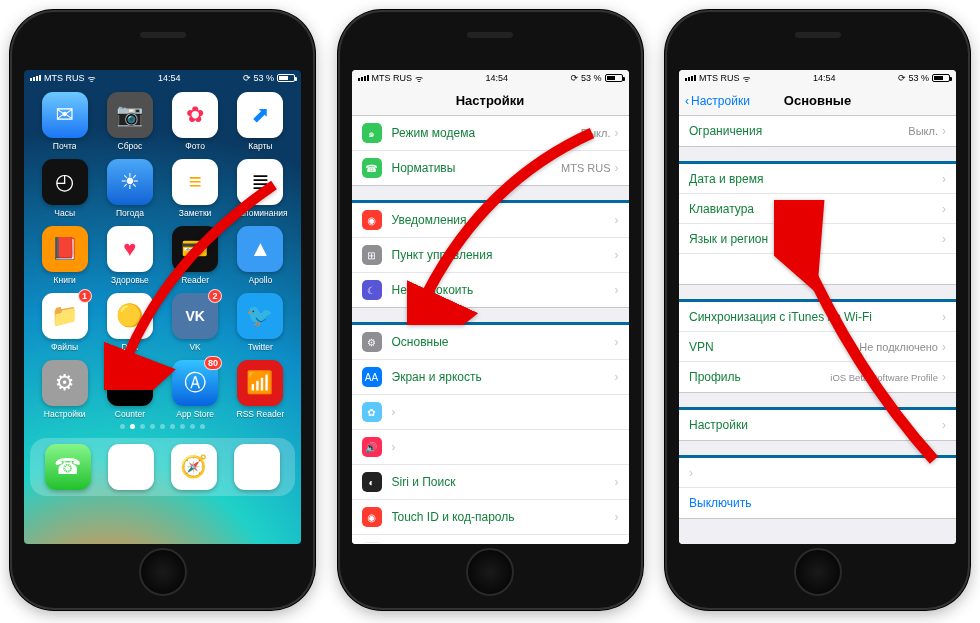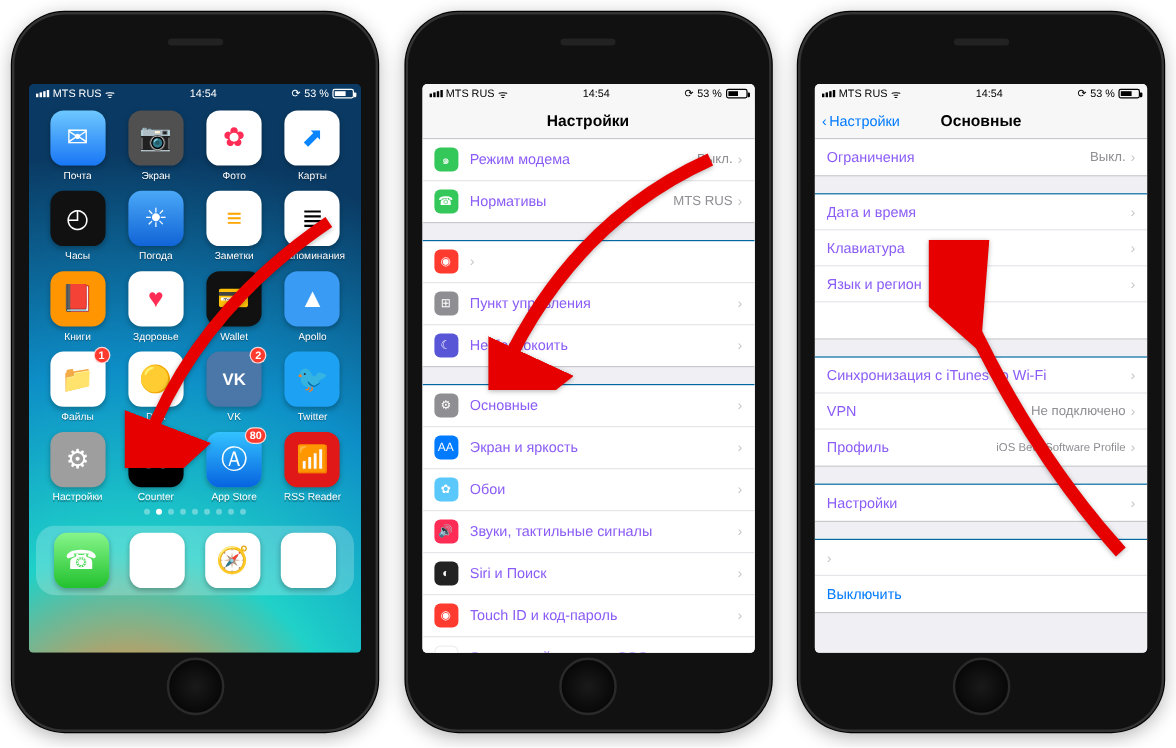--- a/index.html
+++ b/index.html
@@ -160,7 +160,7 @@
     display:flex; align-items:center; justify-content:center;
     font-size:10px; color:#fff;
   }
-  .row .rlabel { flex:1; color:#8b5cf6; white-space:nowrap; overflow:hidden; }
+  .row .rlabel { flex:1; color:#15803d; white-space:nowrap; overflow:hidden; }
   .row .rvalue { color:#8e8e93; font-size:11px; margin-right:4px; white-space:nowrap;}
   .row .chev { color:#c7c7cc; font-size:12px; flex-shrink:0;}
   .row.link .rlabel { color:#007aff; }

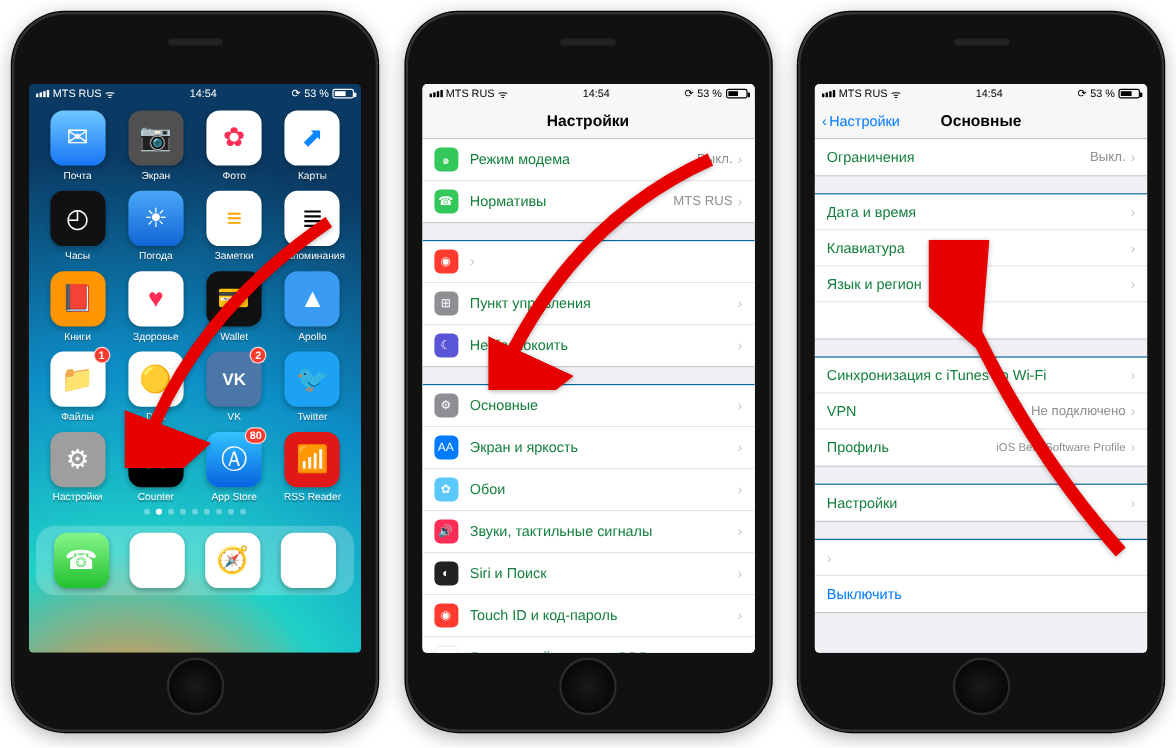--- a/index.html
+++ b/index.html
@@ -216,7 +216,7 @@
           </div>
         <div class="app">
             <div class="ico c-cam">📷</div>
-            <div class="label">Экран</div>
+            <div class="label">Сброс</div>
           </div>
         <div class="app">
             <div class="ico c-photos" style="color:#ff2d55">✿</div>

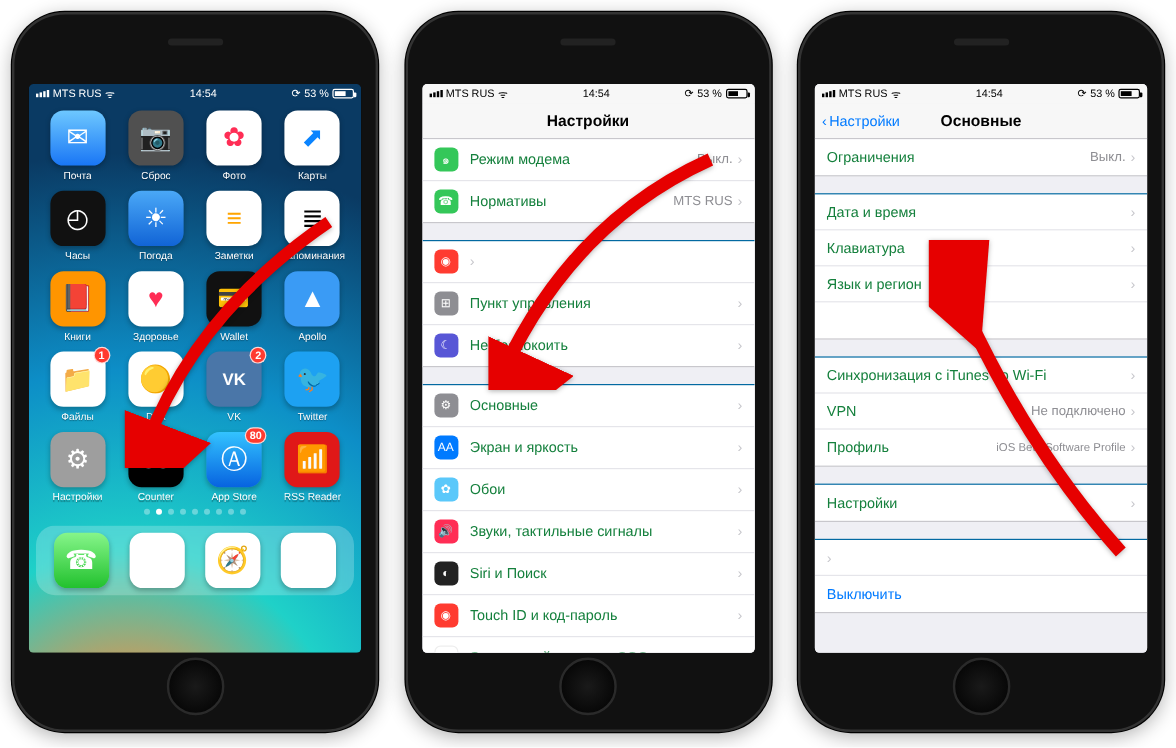--- a/index.html
+++ b/index.html
@@ -144,7 +144,7 @@
     overflow:hidden;
     font-size:12px;
   }
-  .group { background:#fff; border-top:1px solid #0369a1; border-bottom:1px solid #c8c7cc; margin-bottom:14px; }
+  .group { background:#fff; border-top:3px solid #0369a1; border-bottom:1px solid #c8c7cc; margin-bottom:14px; }
   .group:first-child { border-top:none; }
   .row {
     display:flex; align-items:center;

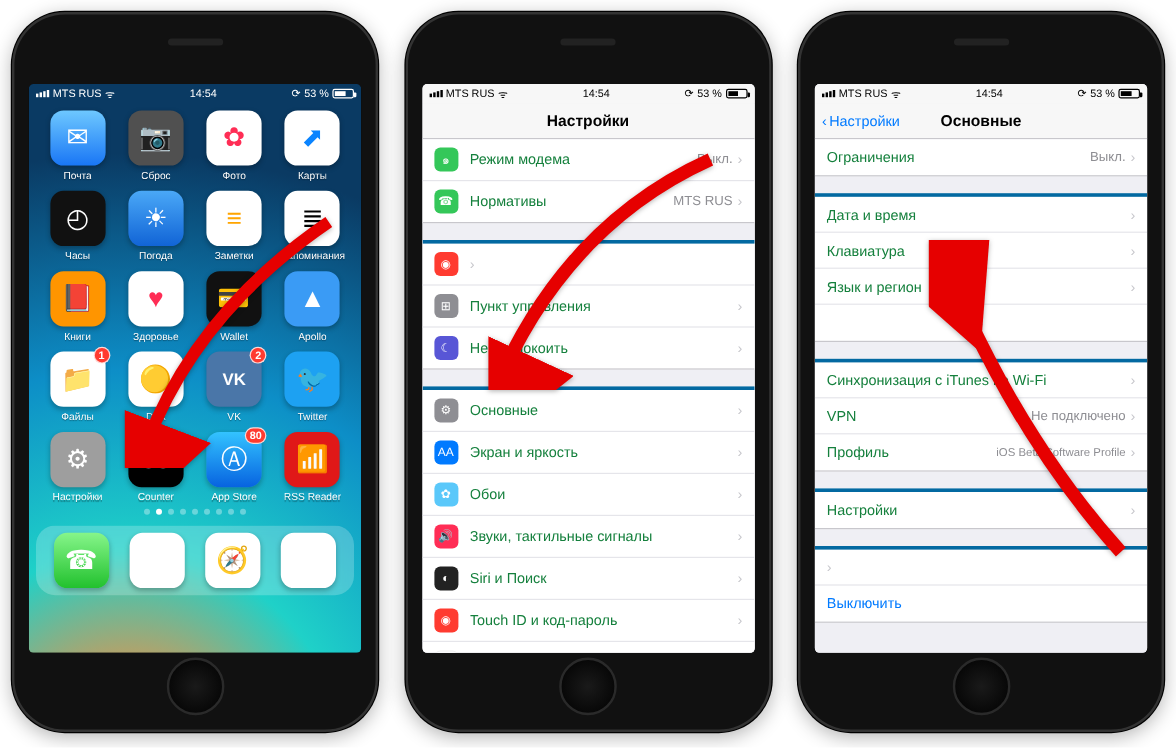--- a/index.html
+++ b/index.html
@@ -379,6 +379,7 @@
       <div class="group">
         <div class="row">
             <div class="ricon ri-notif">◉</div>
+            <div class="rlabel">Уведомления</div>
             <div class="chev">›</div>
           </div>
         <div class="row">

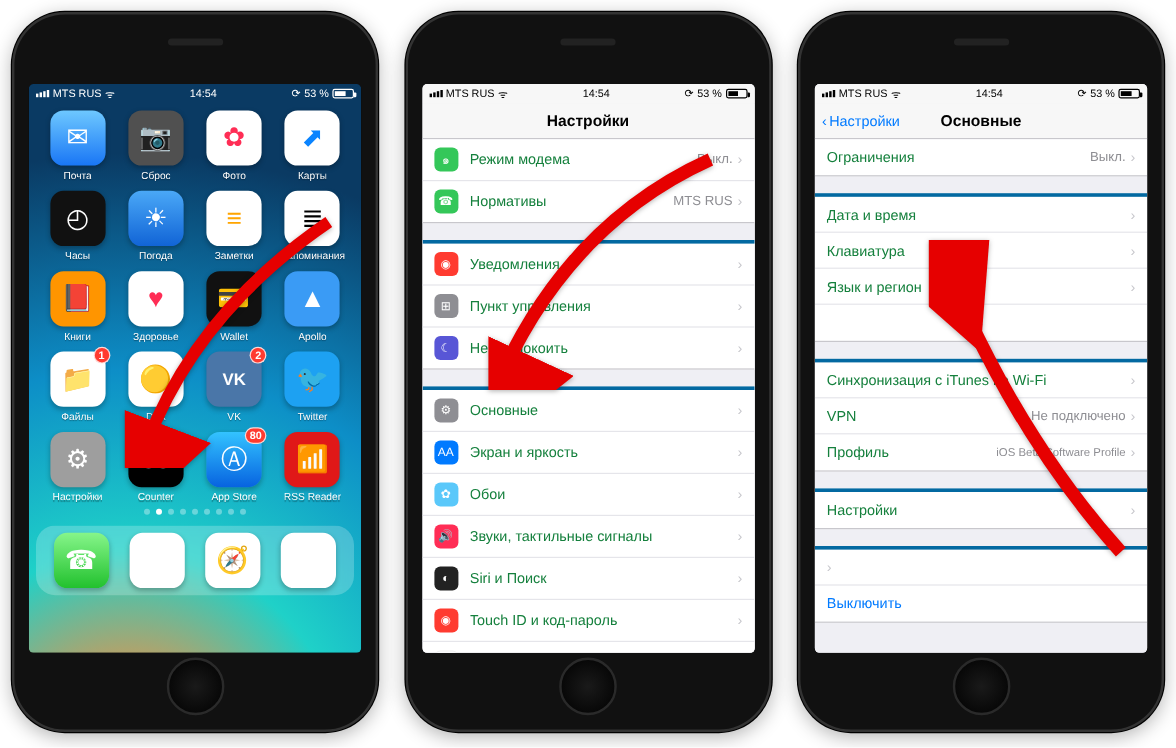--- a/index.html
+++ b/index.html
@@ -254,7 +254,7 @@
           </div>
         <div class="app">
             <div class="ico c-wallet">💳</div>
-            <div class="label">Wallet</div>
+            <div class="label">Reader</div>
           </div>
 
         <div class="app">

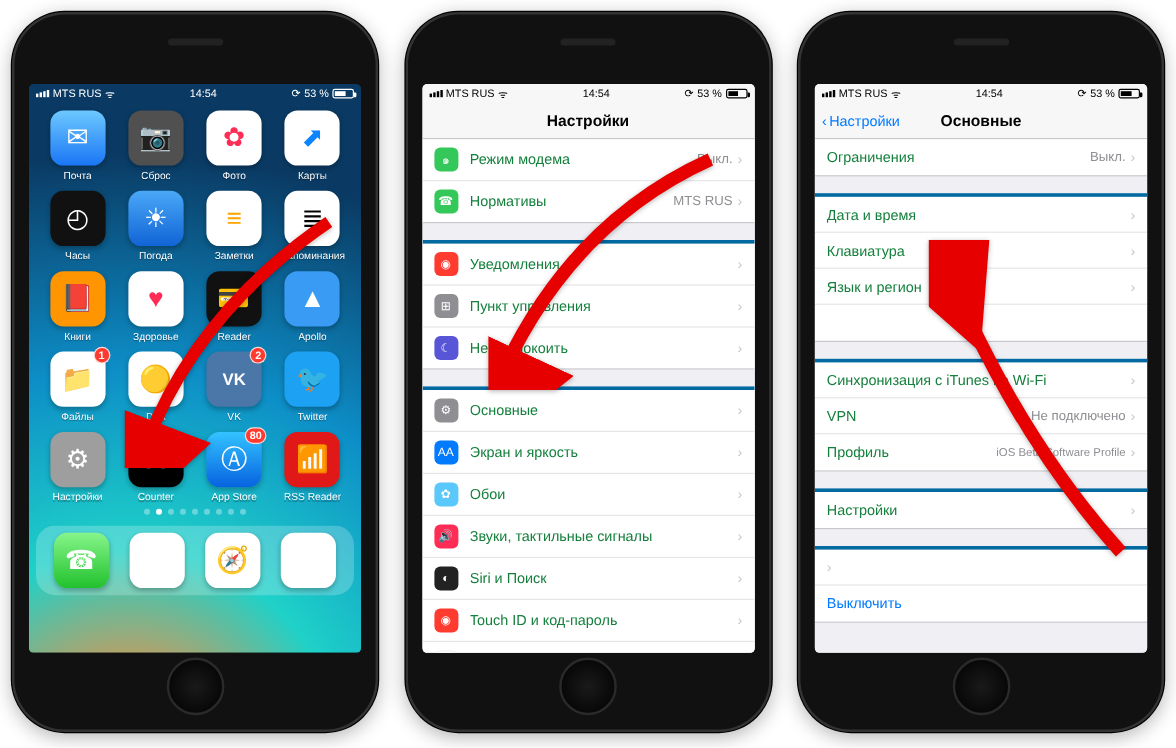--- a/index.html
+++ b/index.html
@@ -406,7 +406,6 @@
           </div>
         <div class="row">
             <div class="ricon ri-wp">✿</div>
-            <div class="rlabel">Обои</div>
             <div class="chev">›</div>
           </div>
         <div class="row">

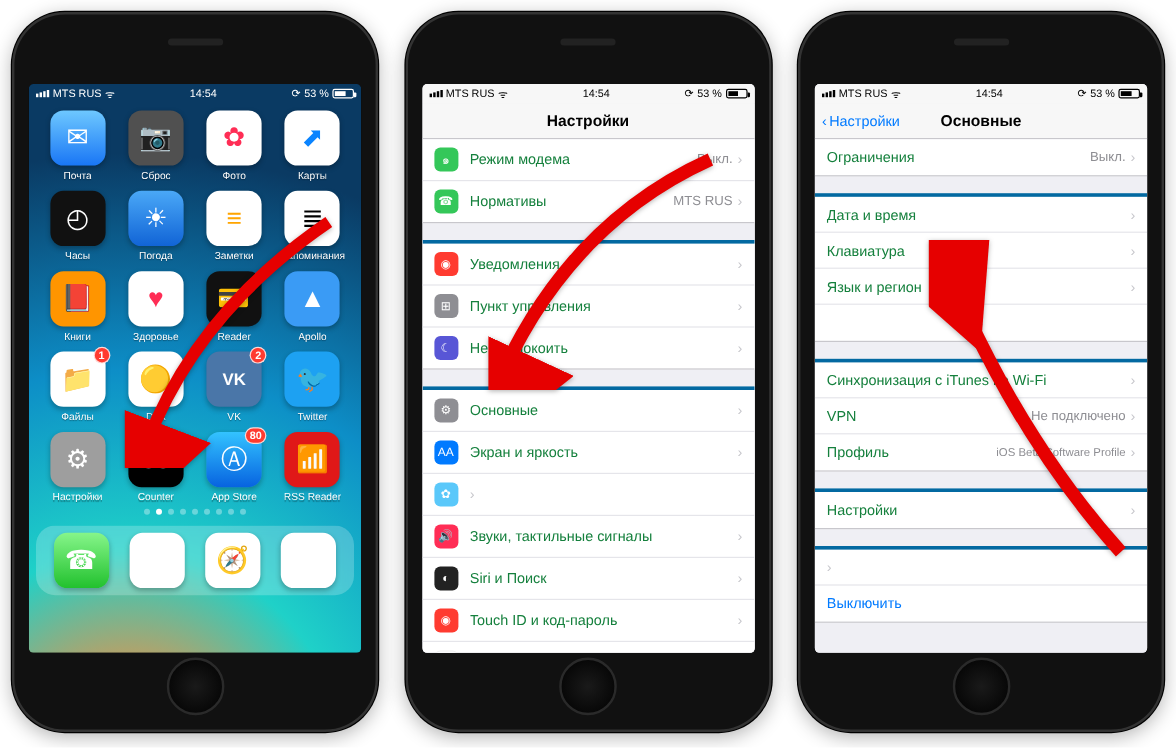--- a/index.html
+++ b/index.html
@@ -410,7 +410,6 @@
           </div>
         <div class="row">
             <div class="ricon ri-sound">🔊</div>
-            <div class="rlabel">Звуки, тактильные сигналы</div>
             <div class="chev">›</div>
           </div>
         <div class="row">

